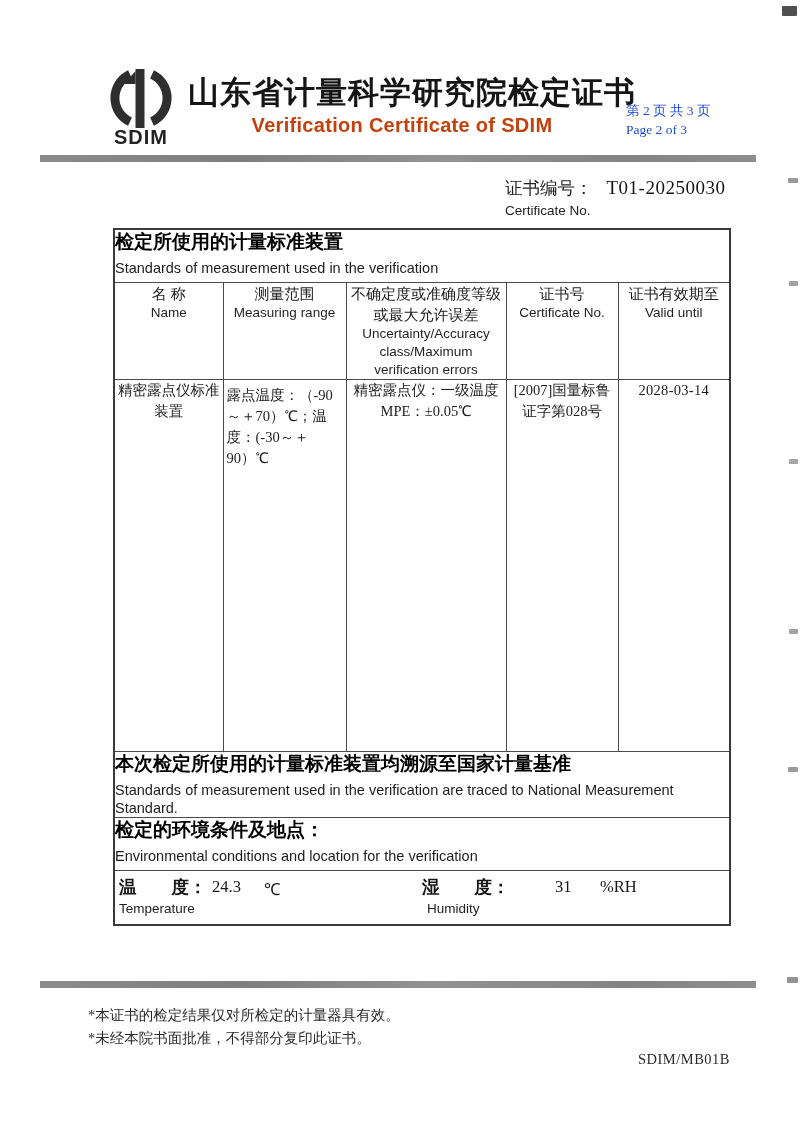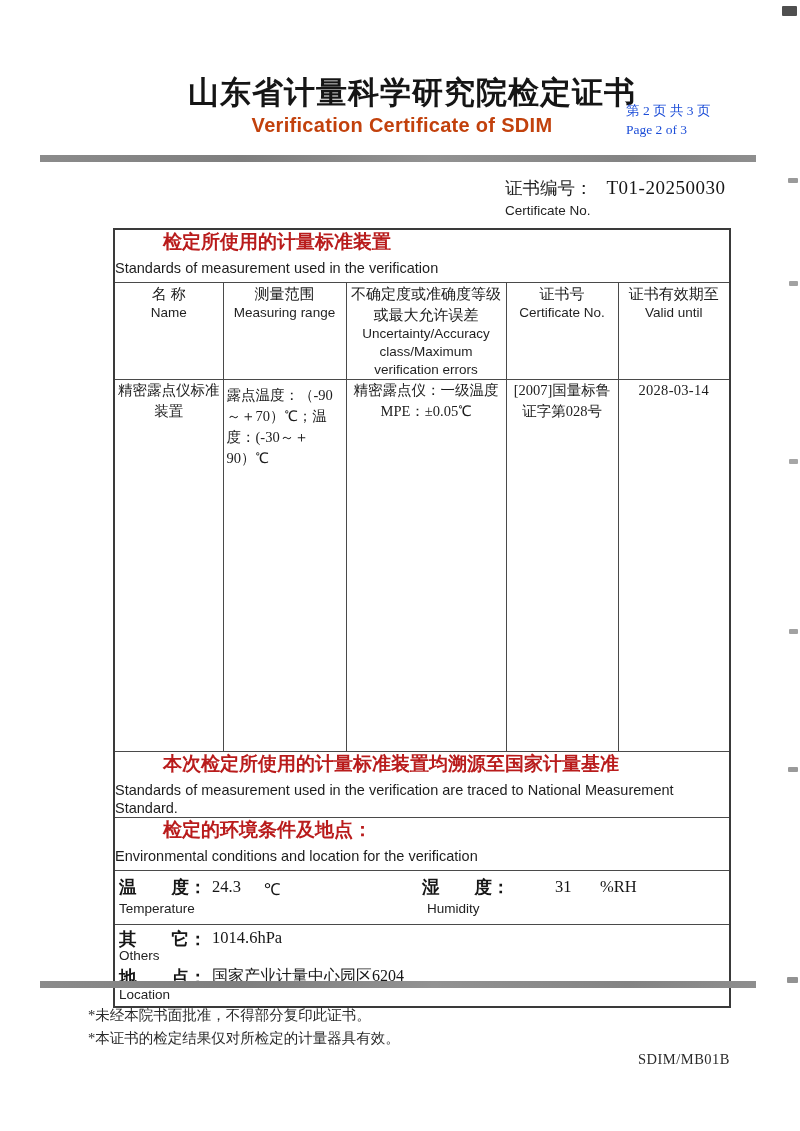--- a/index.html
+++ b/index.html
@@ -83,6 +83,15 @@
 
 <div class="page">
 
+  <div class="logo">
+    <svg width="84" height="66" viewBox="0 0 84 66">
+      <path d="M31,10.4 A26,26 0 0 0 31,57.6" fill="none" stroke="#2e2e2e" stroke-width="9"></path>
+      <path d="M53,57.6 A26,26 0 0 0 53,10.4" fill="none" stroke="#2e2e2e" stroke-width="9"></path>
+      <path d="M36.5,5 L45.5,5 L45.5,64 L36.5,64 Z" fill="#2e2e2e"></path>
+      <path d="M25,20 L36.5,7 L36.5,20 Z" fill="#2e2e2e"></path>
+    </svg>
+    <div class="logo-text">SDIM</div>
+  </div>
 
   <div class="title-zh">山东省计量科学研究院检定证书</div>
   <div class="title-en">Verification Certificate of SDIM</div>

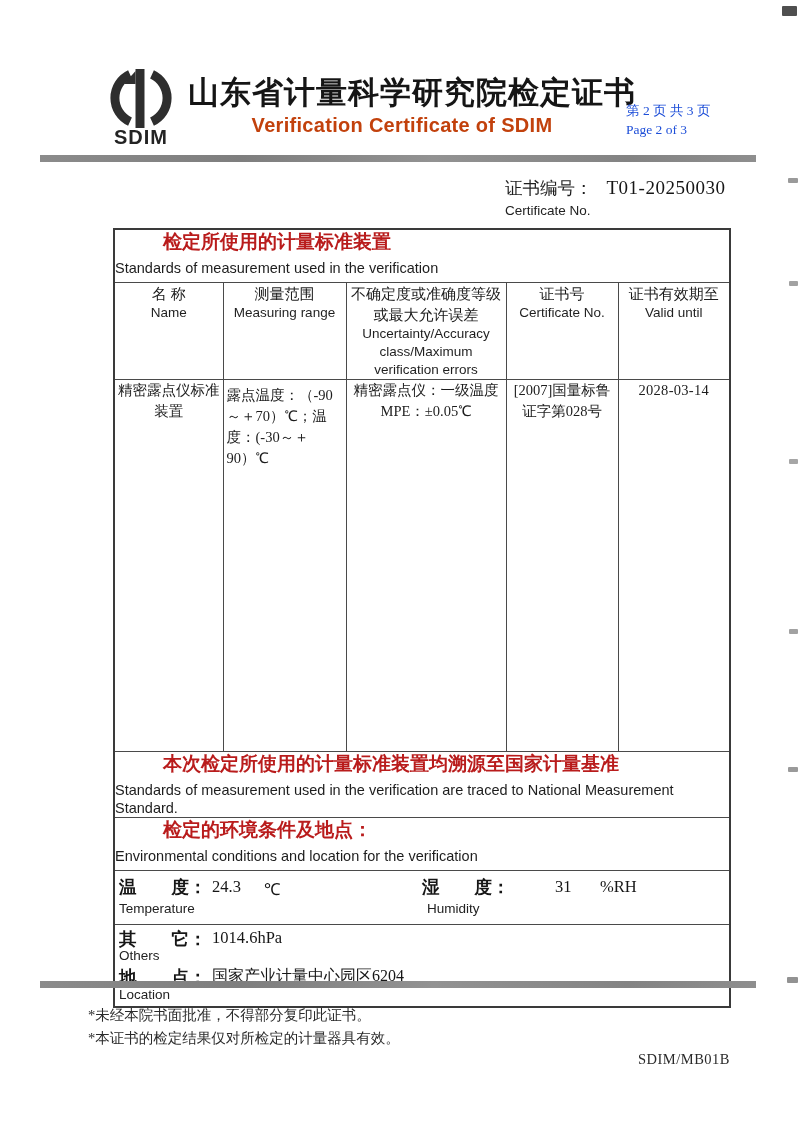--- a/index.html
+++ b/index.html
@@ -57,7 +57,7 @@
   .rF td{height:53px;}
   .rG td{height:81px;}
   .section-cell{padding:5px 6px 2px 6px;}
-  .zh-section{font:600 19px "Liberation Sans",sans-serif;color:#b91c1c;line-height:24px;padding-left:48px;}
+  .zh-section{font:600 19px "Liberation Sans",sans-serif;color:#000000;line-height:24px;}
   .en-section{font:400 14.5px "Liberation Sans",sans-serif;color:#1d1d1d;line-height:18px;margin-top:5px;}
   .col-head{text-align:center;padding:2px 3px;}
   .col-zh{font:500 15px "Liberation Sans",sans-serif;color:#1b1b1b;line-height:21px;}

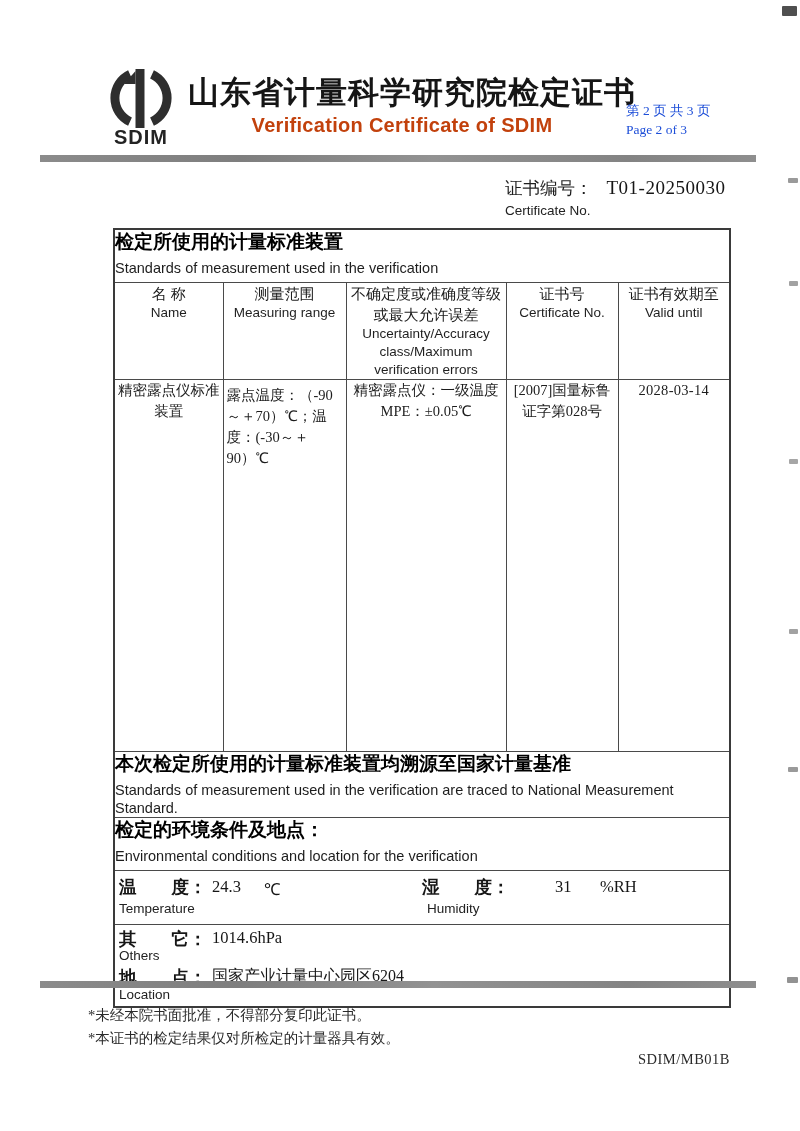--- a/index.html
+++ b/index.html
@@ -181,16 +181,6 @@
         <span class="env-en" style="left:312px;top:30px">Humidity</span>
       </td>
     </tr>
-    <tr class="rG">
-      <td colspan="5" class="env-cell">
-        <span class="env-label" style="left:4px;top:2px">其　　它：</span>
-        <span class="env-value" style="left:97px;top:3px">1014.6hPa</span>
-        <span class="env-en" style="left:4px;top:23px">Others</span>
-        <span class="env-label" style="left:4px;top:40px">地　　点：</span>
-        <span class="env-value" style="left:97px;top:41px;font-size:16px">国家产业计量中心园区6204</span>
-        <span class="env-en" style="left:4px;top:62px">Location</span>
-      </td>
-    </tr>
   </tbody>
     </table>
 

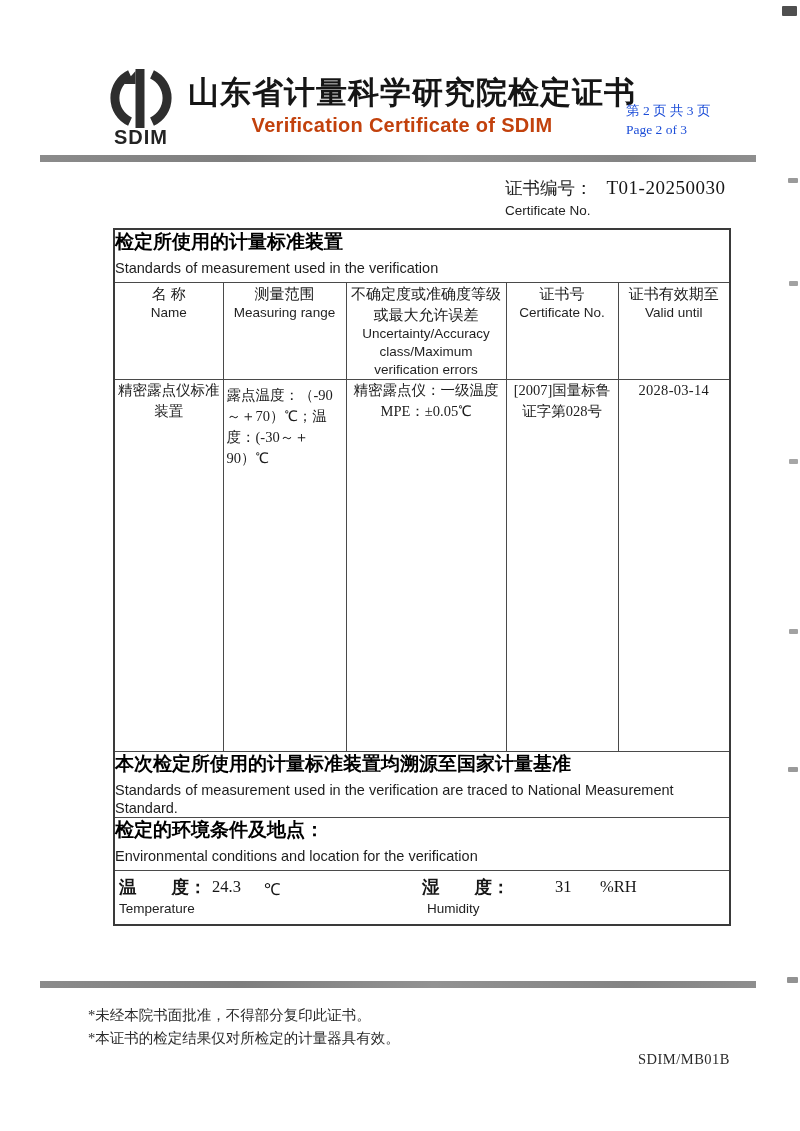--- a/index.html
+++ b/index.html
@@ -187,8 +187,8 @@
   <div class="bar bar2"></div>
 
   <div class="footnotes">
+    <div>*本证书的检定结果仅对所检定的计量器具有效。</div>
     <div>*未经本院书面批准，不得部分复印此证书。</div>
-    <div>*本证书的检定结果仅对所检定的计量器具有效。</div>
   </div>
 
   <div class="form-code">SDIM/MB01B</div>

